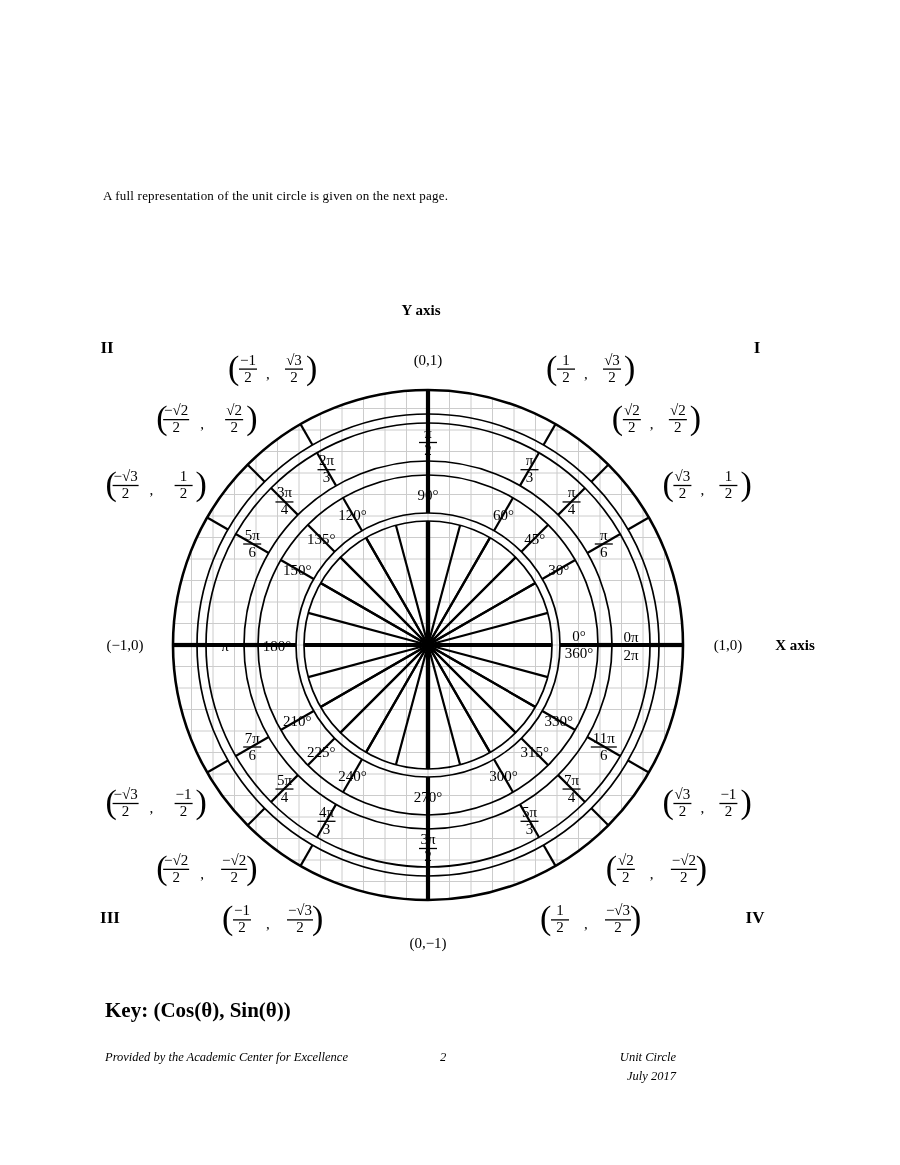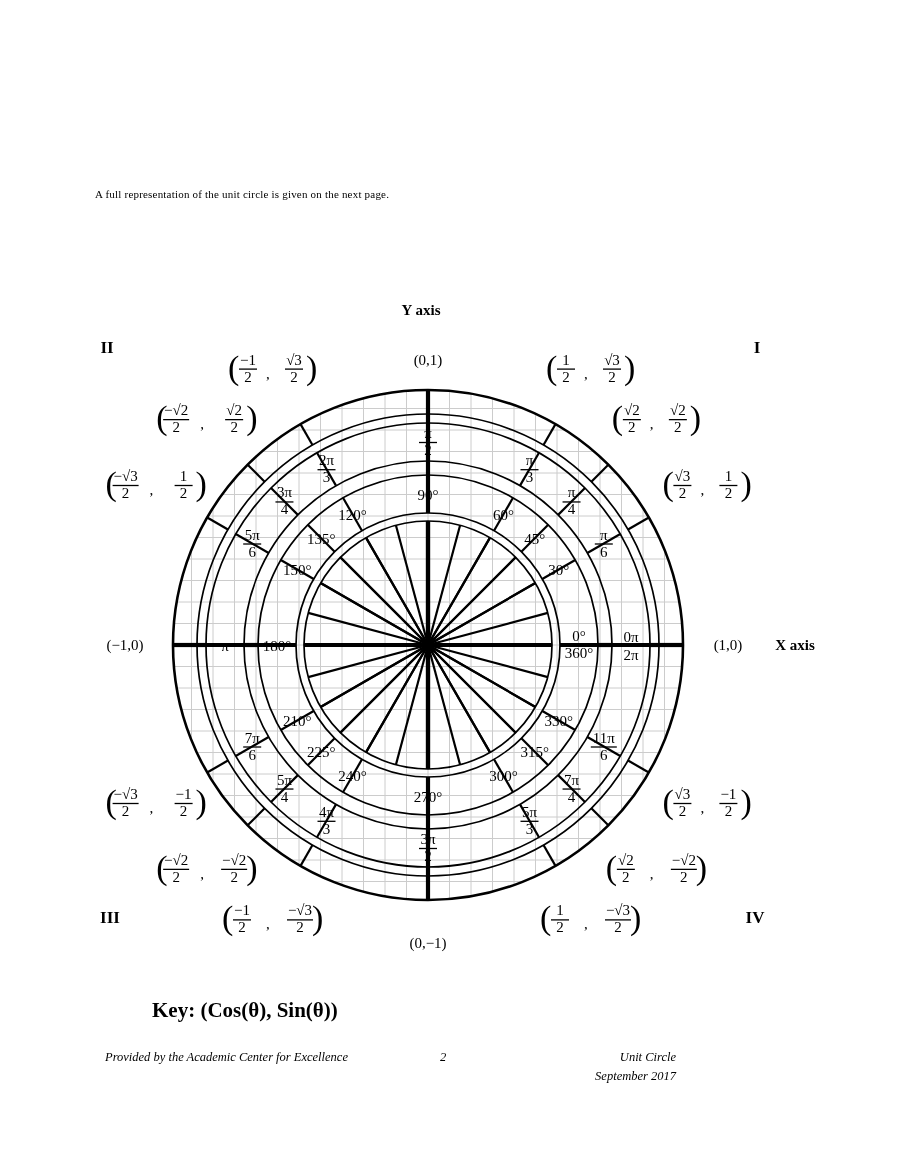--- a/index.html
+++ b/index.html
@@ -9,8 +9,8 @@
     color:#000;position:relative;overflow:hidden;
   }
   .intro{
-    position:absolute;left:95px;top:188px;
-    font-size:11px;letter-spacing:.2px;
+    position:absolute;left:103px;top:188px;
+    font-size:13px;letter-spacing:.2px;
   }
   .keyline{
     position:absolute;left:105px;top:998px;

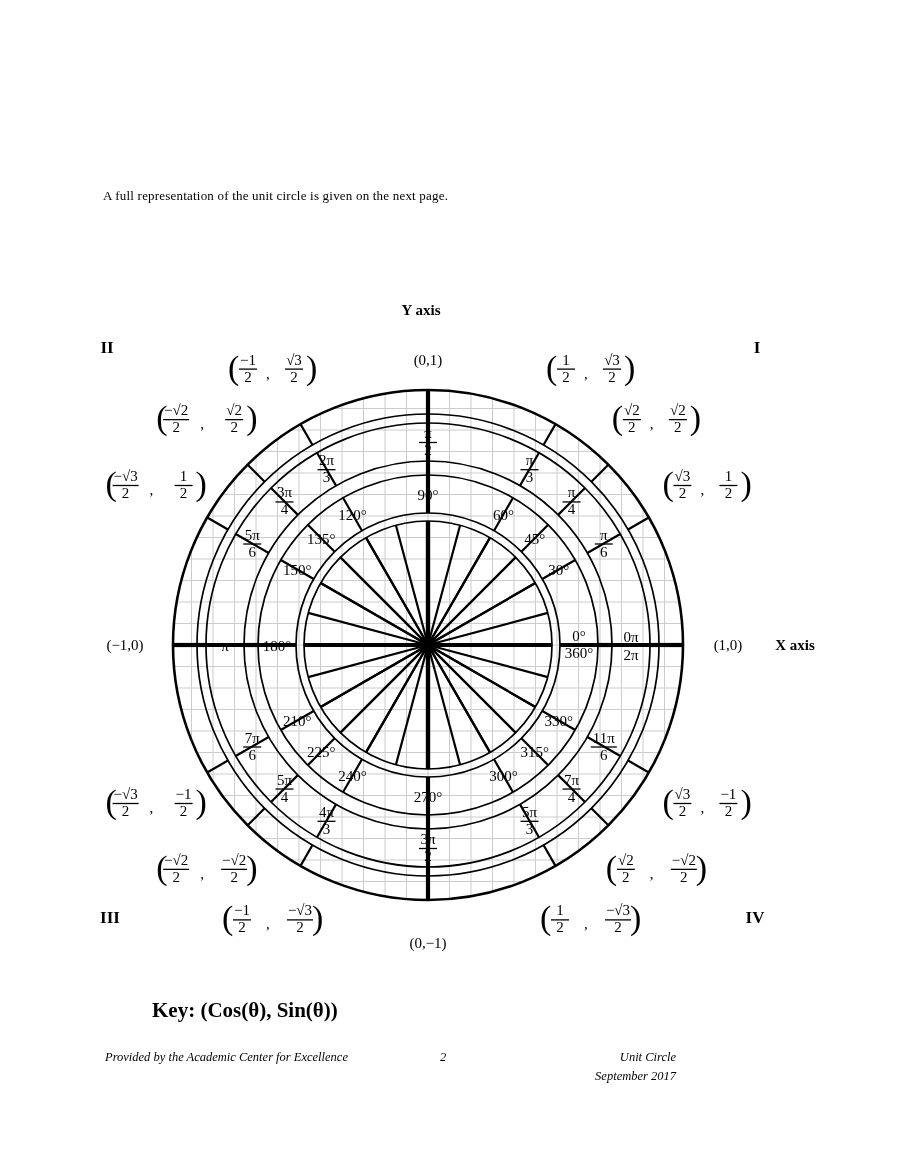--- a/index.html
+++ b/index.html
@@ -14,7 +14,7 @@
   }
   .keyline{
     position:absolute;left:105px;top:998px;
-    font-size:21px;font-weight:bold;margin-left:47px;
+    font-size:21px;font-weight:bold;
   }
   .footer{position:absolute;left:0;top:1050px;width:776px;height:60px;}
   .footer span{

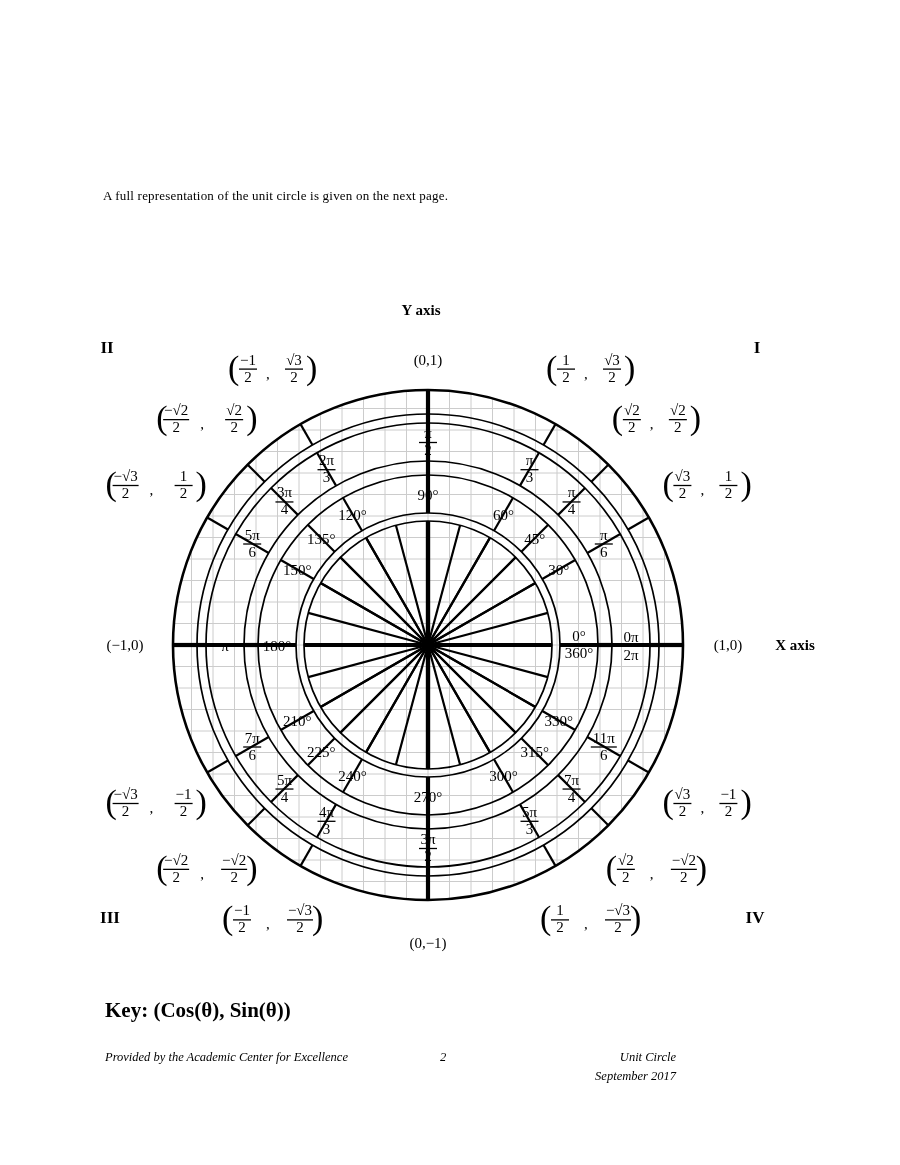--- a/index.html
+++ b/index.html
@@ -504,7 +504,7 @@
   <span class="f-left">Provided by the Academic Center for Excellence</span>
   <span class="f-page">2</span>
   <span class="f-right1">Unit Circle</span>
-  <span class="f-right2">September 2017</span>
+  <span class="f-right2">July 2017</span>
 </div>
 
 </body></html>

